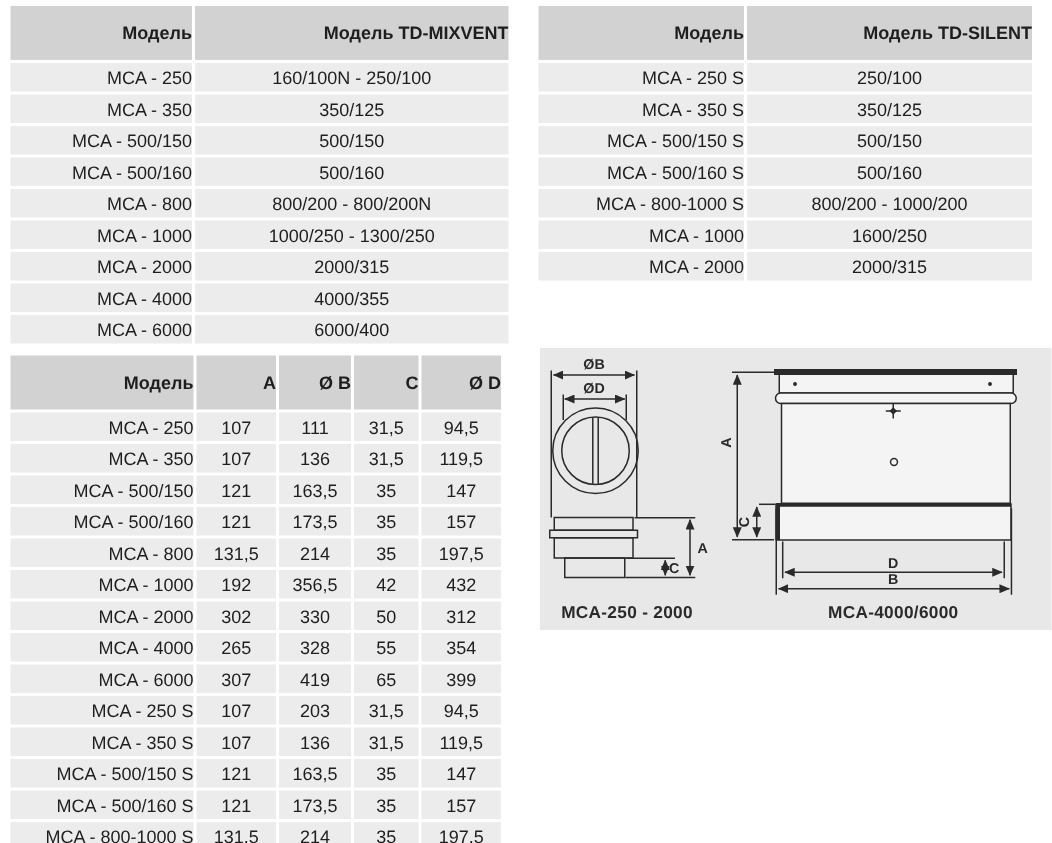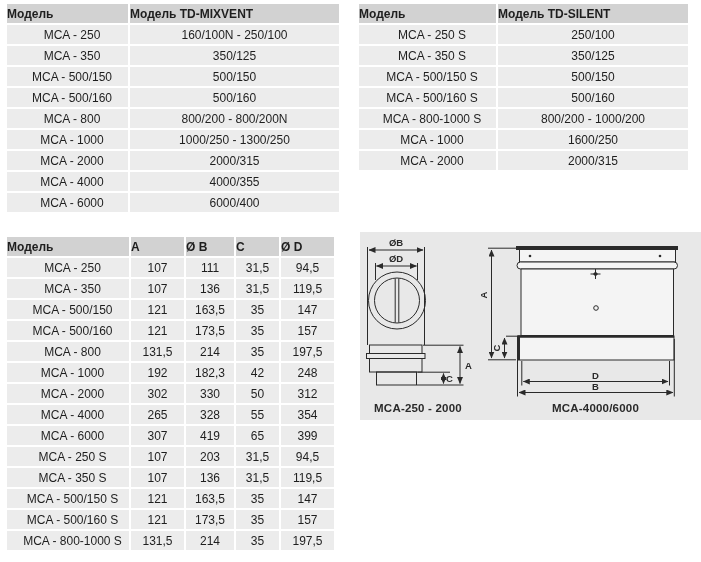--- a/index.html
+++ b/index.html
@@ -26,9 +26,9 @@
     background:var(--header-bg);
     font-weight:bold;
     font-size:12px;
-    height:19px;
+    height:36px;
     padding:0;
-    text-align:left;
+    text-align:right;
     white-space:nowrap;
     overflow:hidden;
   }

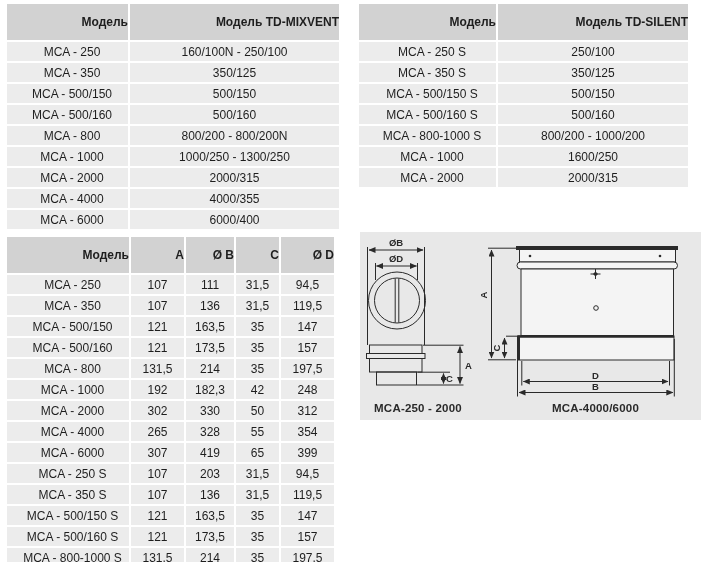--- a/index.html
+++ b/index.html
@@ -42,7 +42,7 @@
     overflow:hidden;
   }
   td:first-child{
-    text-align:center;
+    text-align:right;
     padding-left:9px;
   }
   #mixvent-table{left:5px;top:2px;}

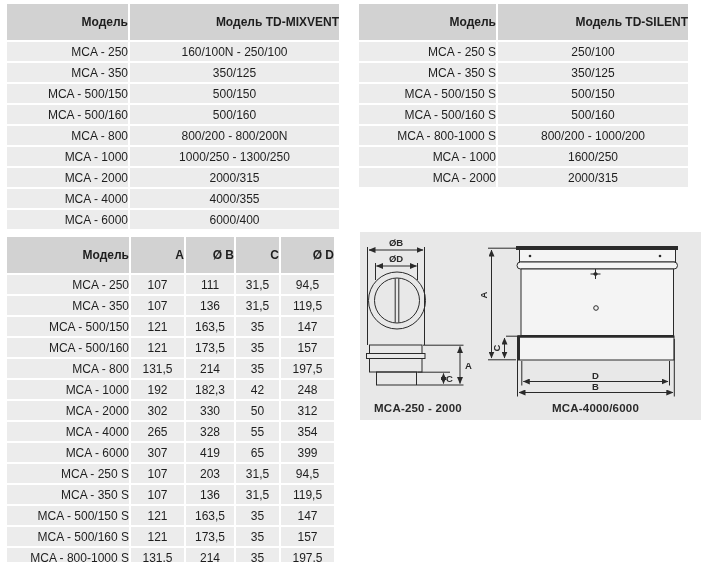--- a/index.html
+++ b/index.html
@@ -212,7 +212,7 @@
       <tr>
         <td>MCA - 1000</td>
         <td>192</td>
-        <td>182,3</td>
+        <td>356,5</td>
         <td>42</td>
         <td>248</td>
       </tr>

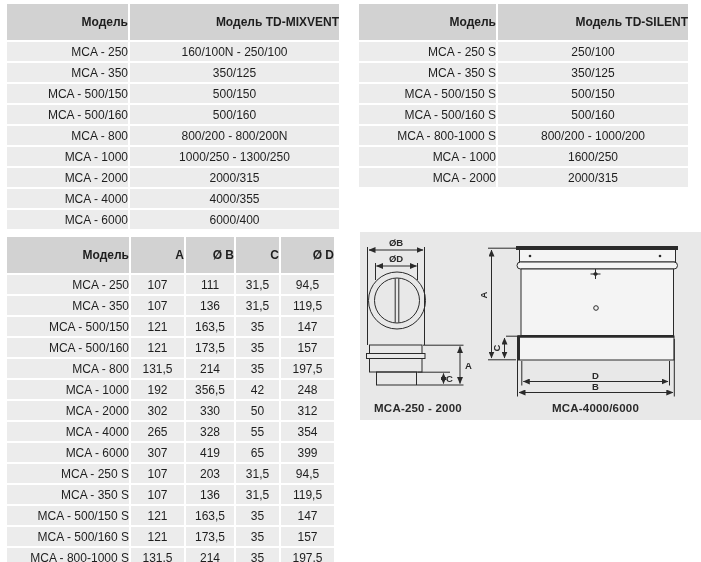--- a/index.html
+++ b/index.html
@@ -214,7 +214,7 @@
         <td>192</td>
         <td>356,5</td>
         <td>42</td>
-        <td>248</td>
+        <td>432</td>
       </tr>
       <tr>
         <td>MCA - 2000</td>

